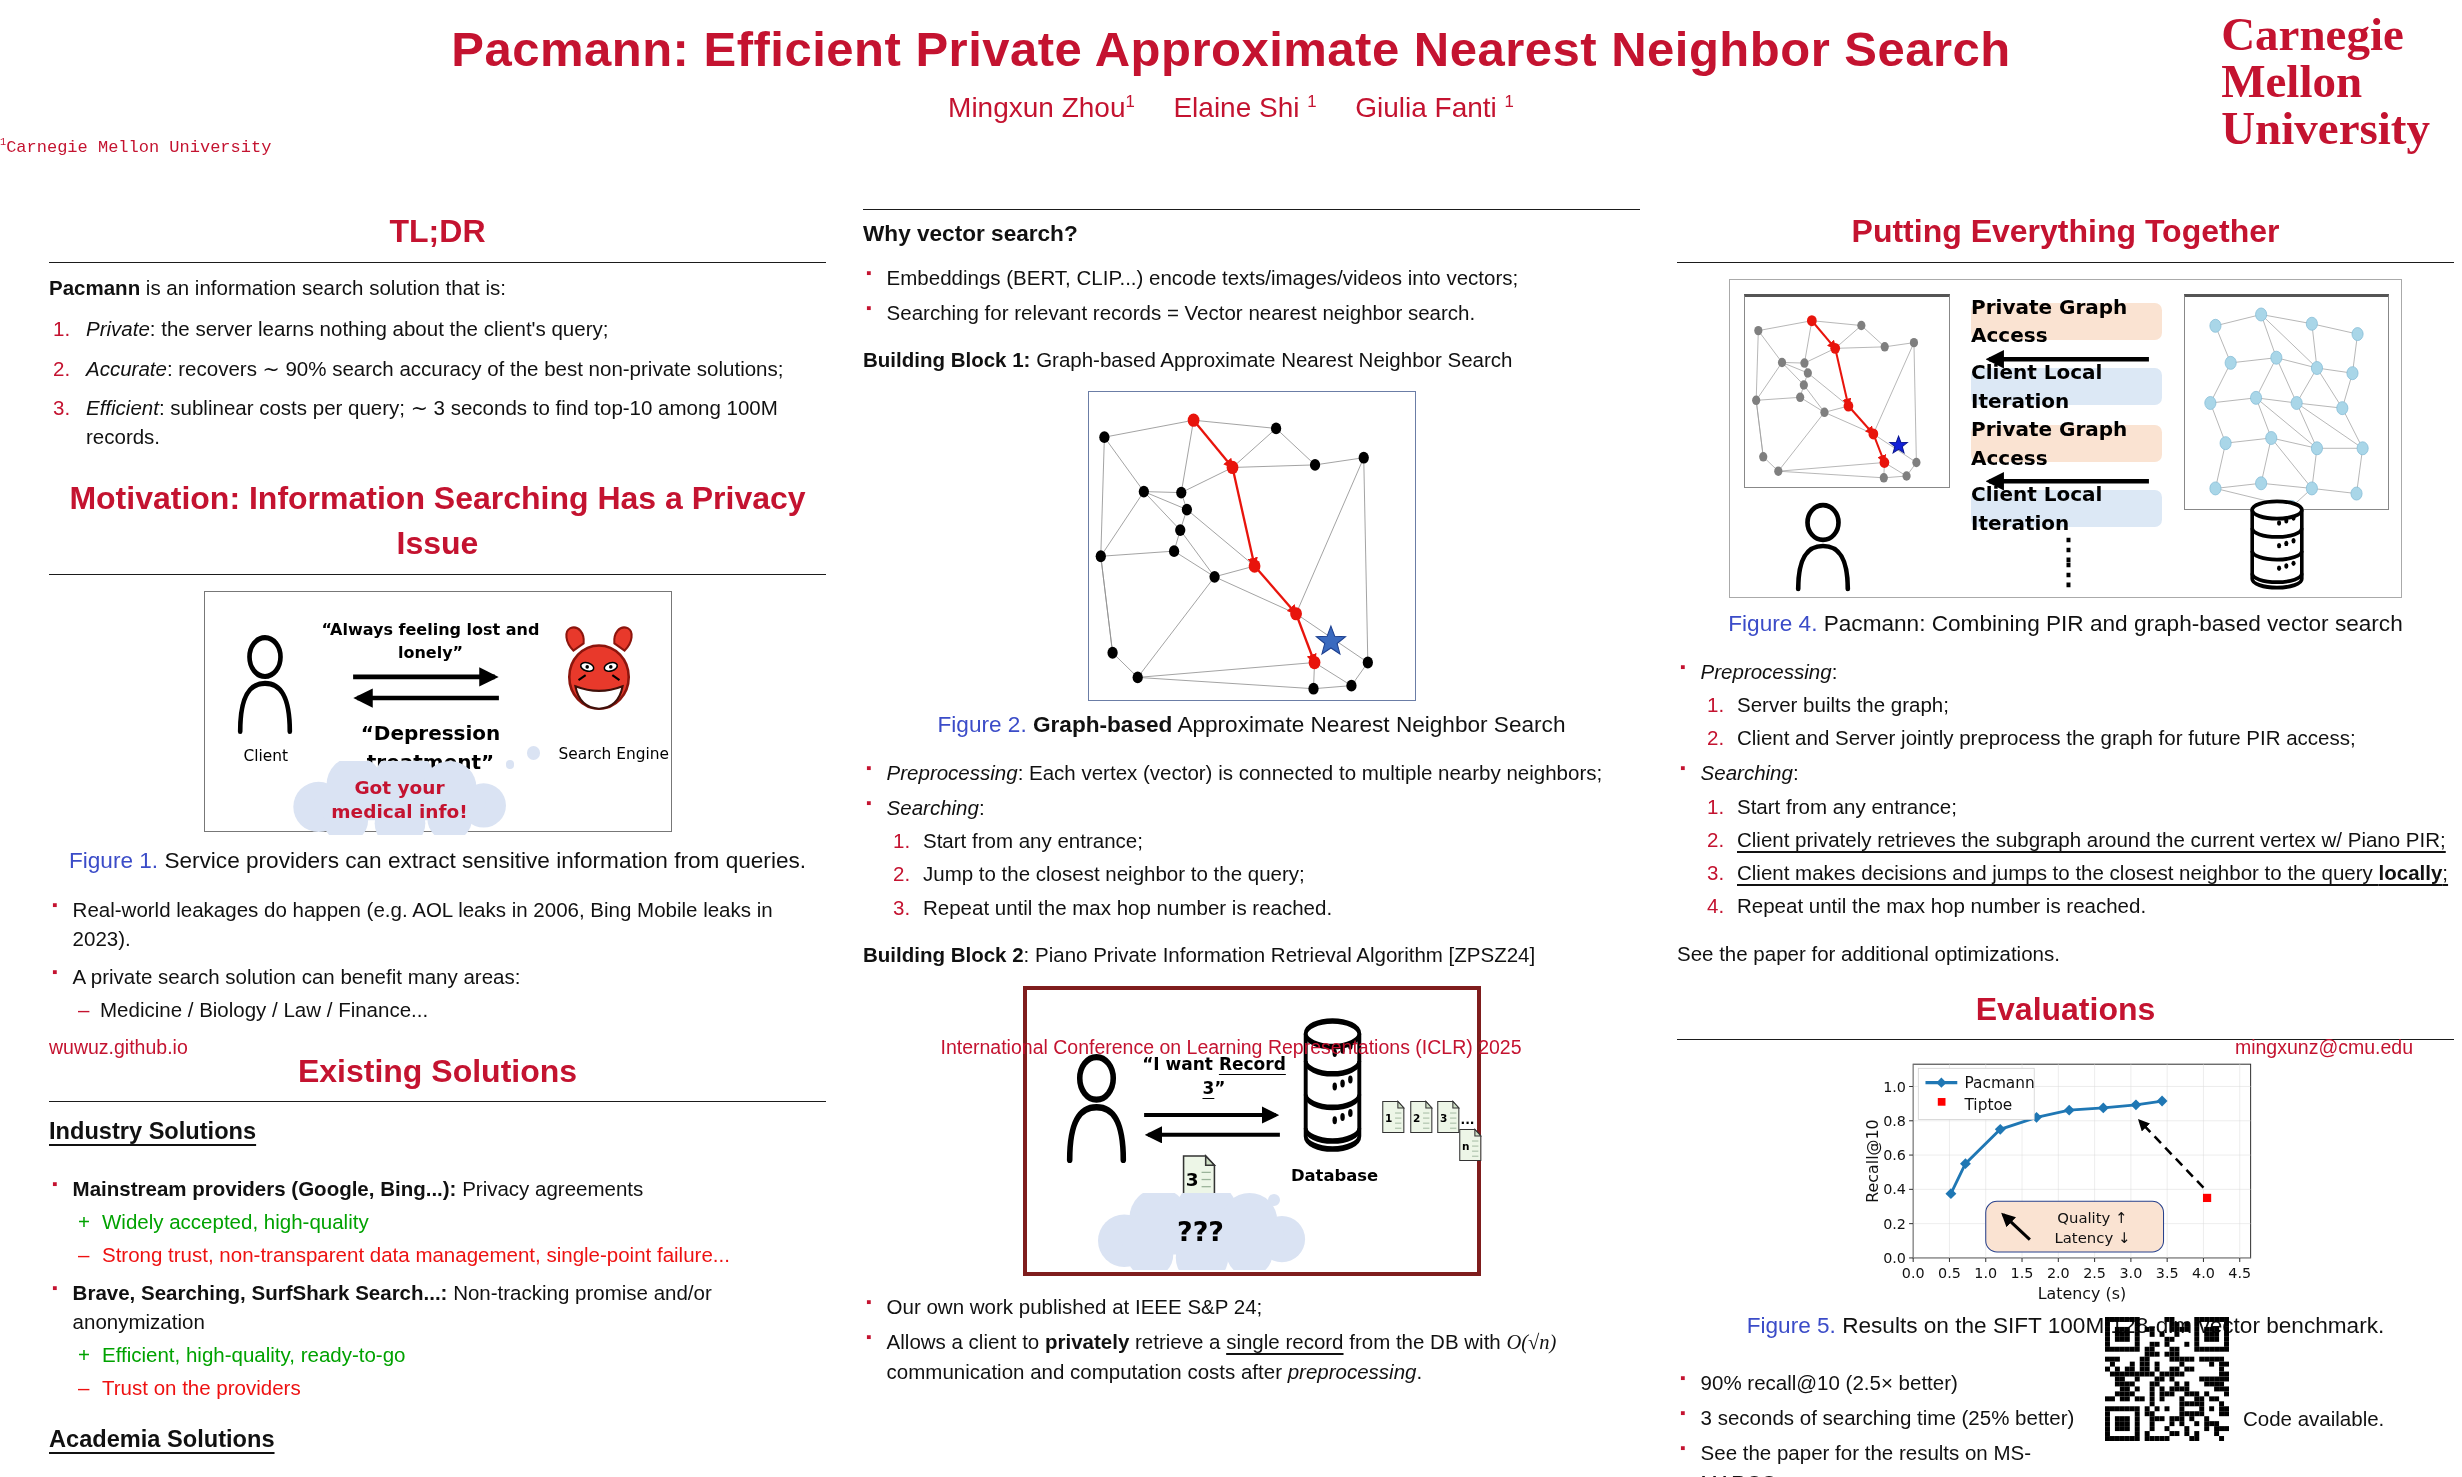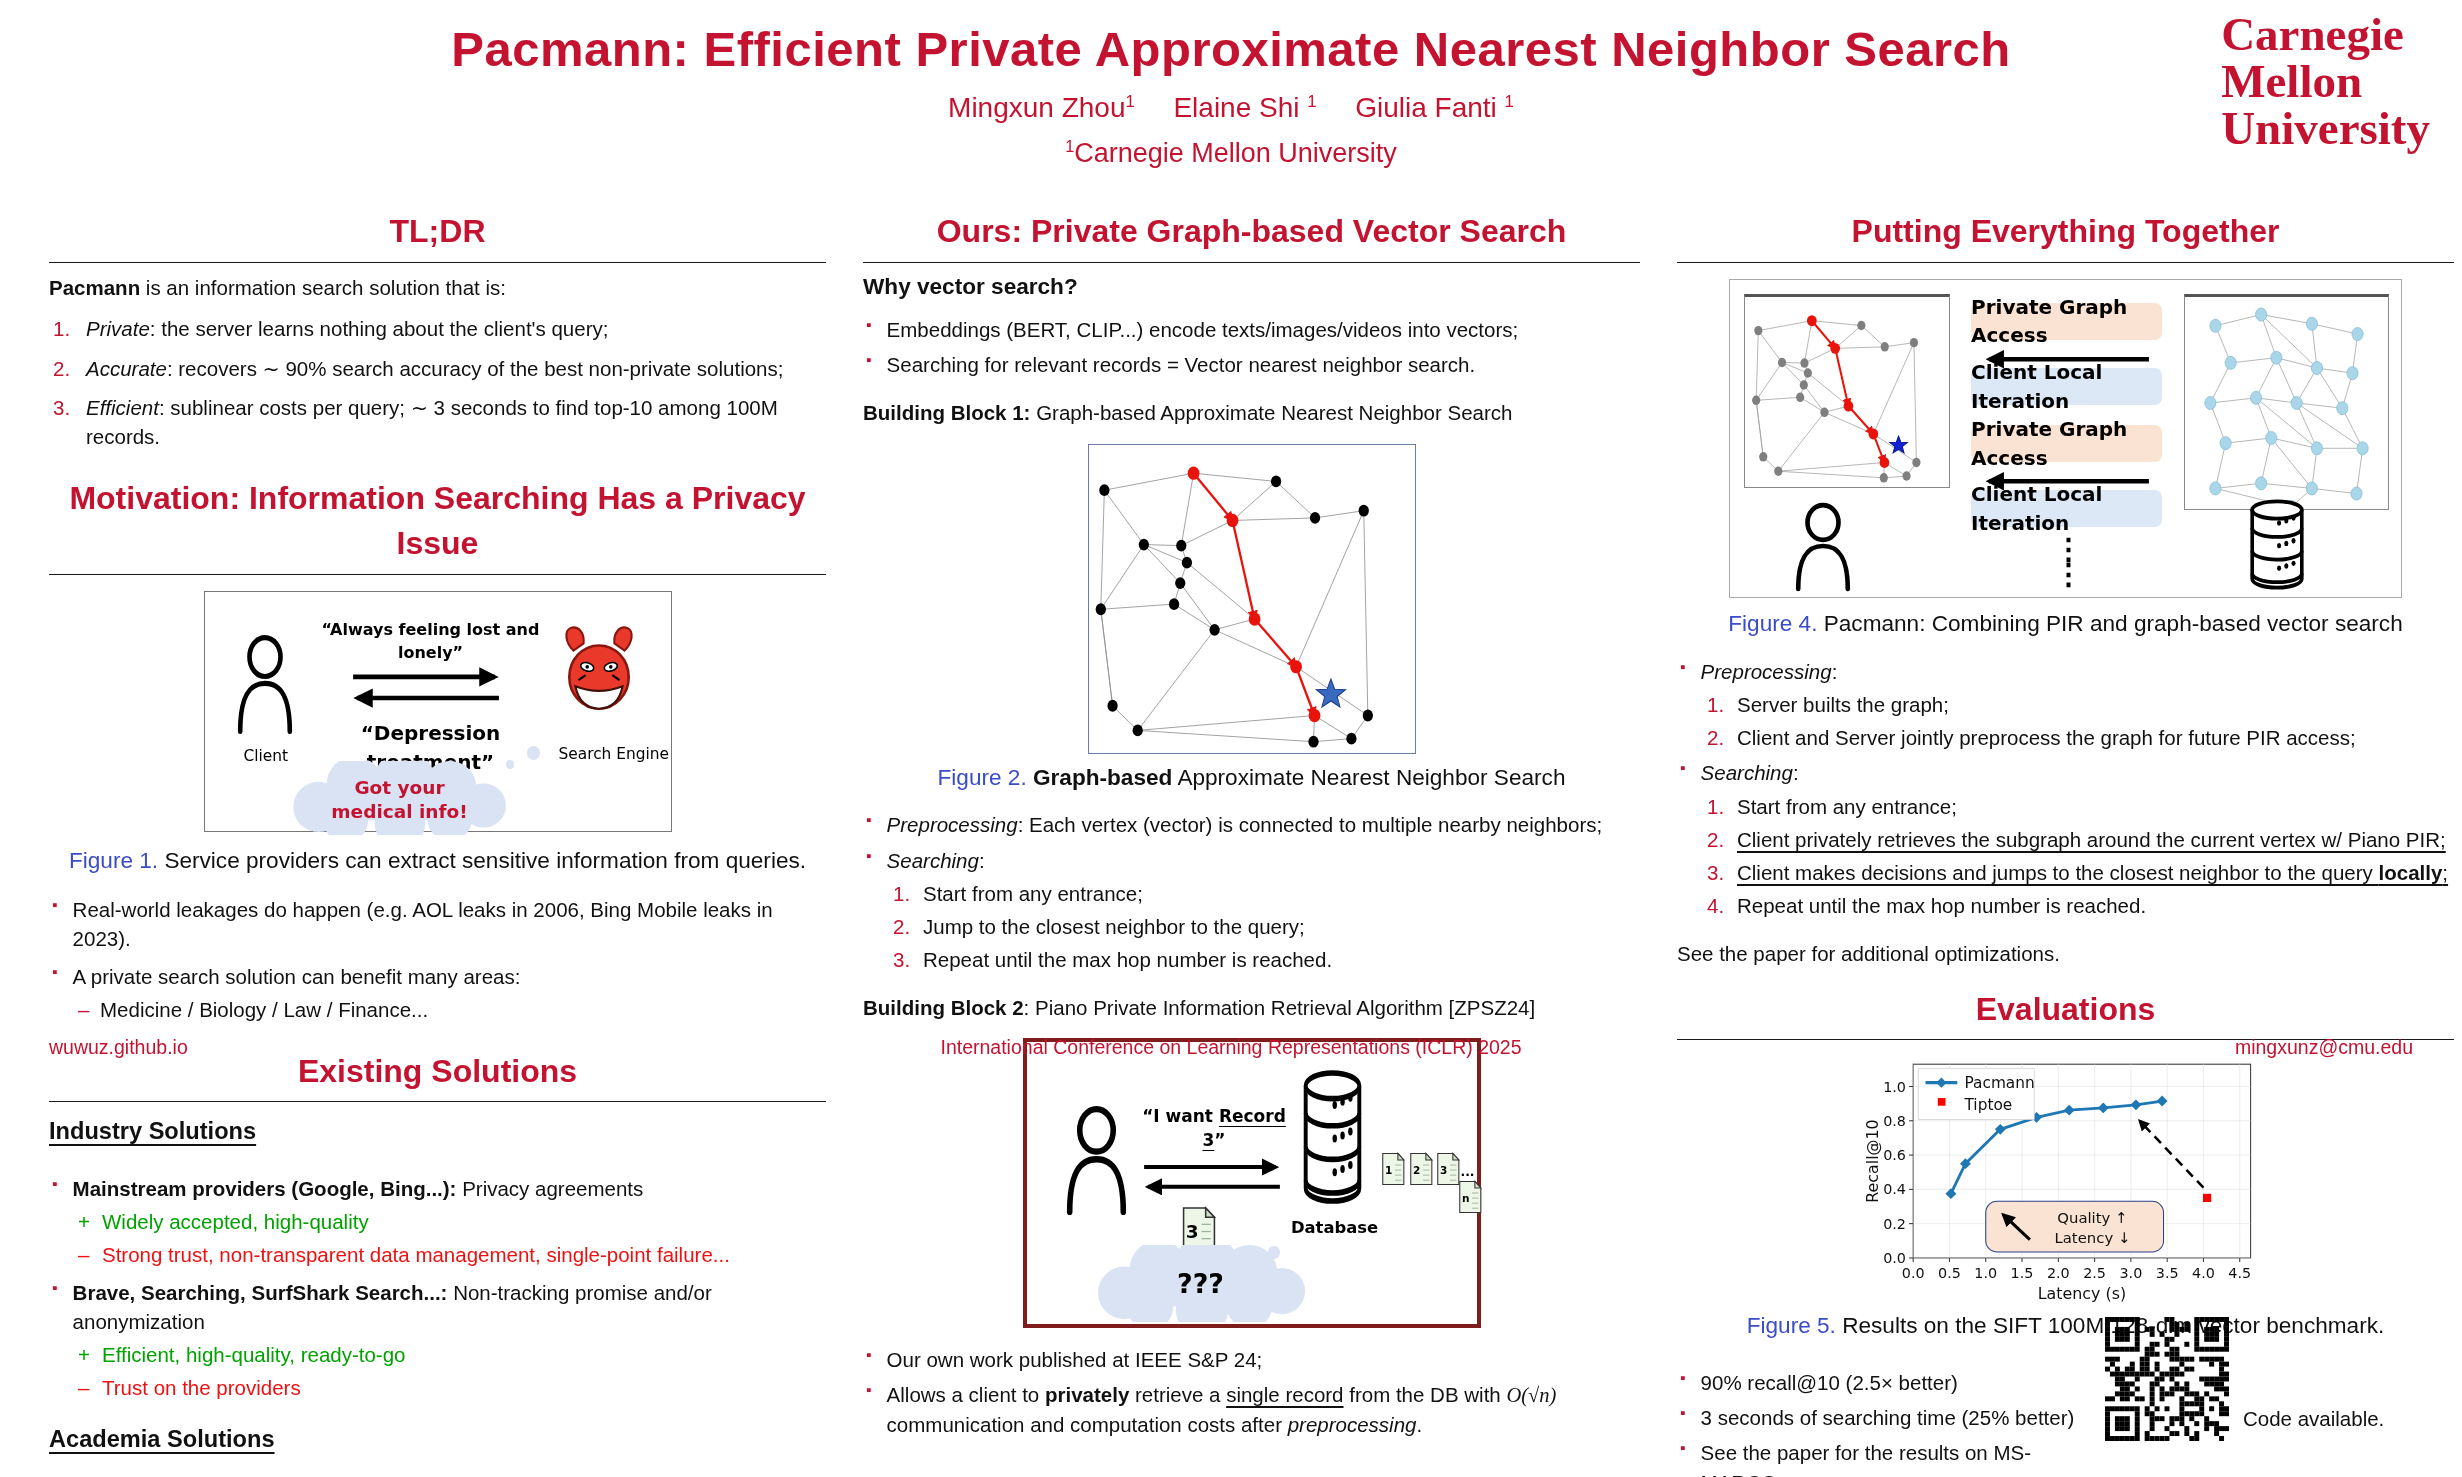--- a/index.html
+++ b/index.html
@@ -19,7 +19,7 @@
   .authors{margin-top:15.4px;text-align:center;font-size:28px;color:var(--crimson);}
   .authors .author{margin:0 15.4px;}
   .authors sup{font-size:60%;}
-  .affil{margin-top:12.3px;text-align:center;font-size:27px;color:var(--crimson);}
+  .affil{margin-top:12.3px;text-align:left;font-size:17px;color:var(--crimson);font-family:Liberation Mono, monospace;}
   .affil sup{font-size:60%;}
   .cmu-logo{position:absolute;top:11.3px;right:32px;font-family:"Liberation Serif",serif;font-weight:700;font-size:47px;line-height:1.0;color:var(--crimson);}
 

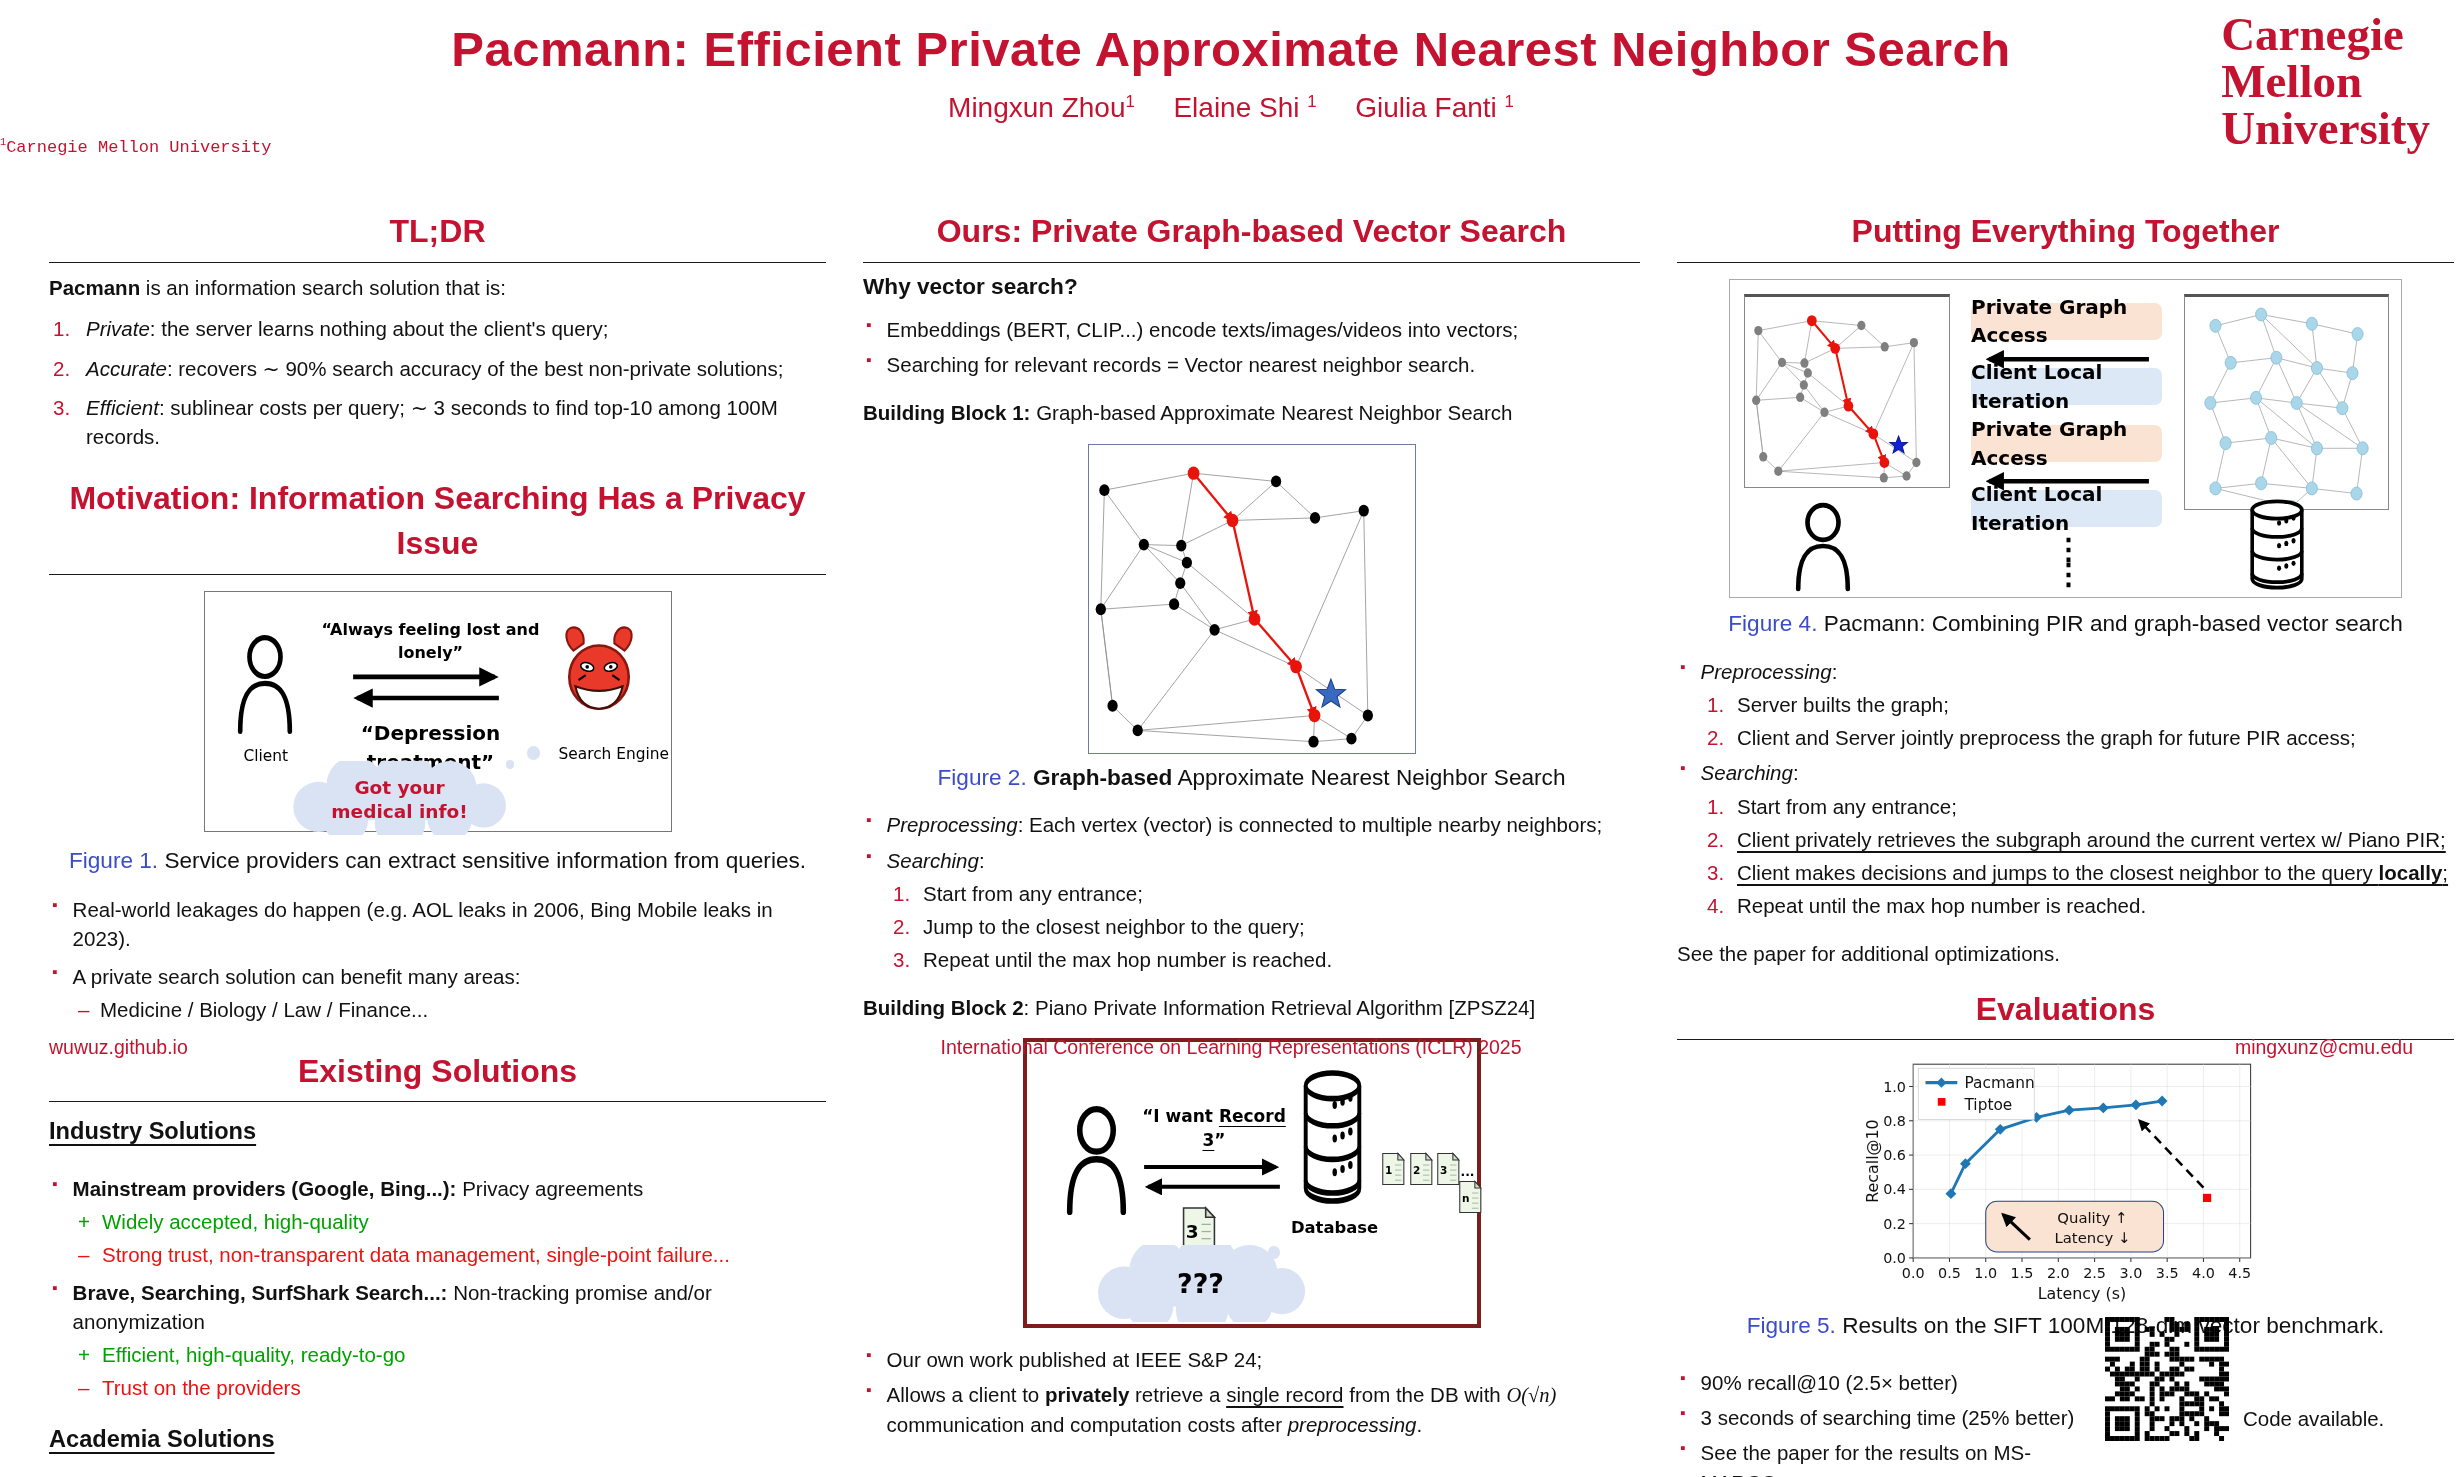--- a/index.html
+++ b/index.html
@@ -192,7 +192,6 @@
   </section>
 
   <section class="col" id="col-mid">
-    <h2 class="sec">Ours: Private Graph-based Vector Search</h2>
     <div class="rule"></div>
 
     <h3 class="line boldline mt16" style="font-size:22.6px;margin:8.2px 0 0;">Why vector search?</h3>

